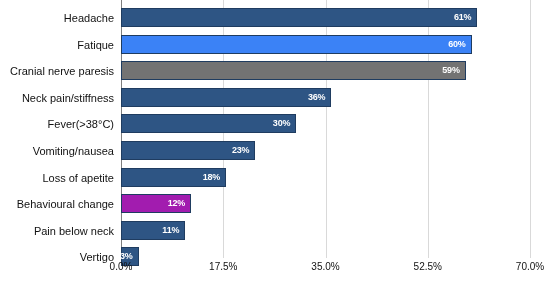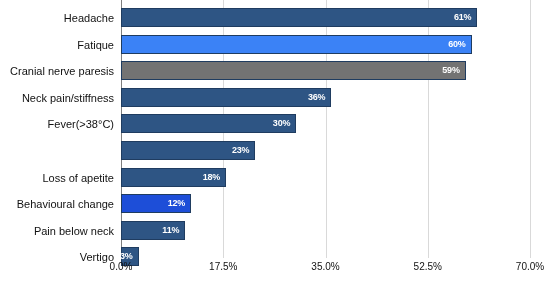--- a/index.html
+++ b/index.html
@@ -187,6 +187,7 @@
       <div class="cat-label" style="top: 66.2px;">Cranial nerve paresis</div>
       <div class="cat-label" style="top: 92.8px;">Neck pain/stiffness</div>
       <div class="cat-label" style="top: 119.4px;">Fever(&gt;38°C)</div>
+      <div class="cat-label" style="top: 146px;">Vomiting/nausea</div>
       <div class="cat-label" style="top: 172.6px;">Loss of apetite</div>
       <div class="cat-label" style="top: 199.2px;">Behavioural change</div>
       <div class="cat-label" style="top: 225.8px;">Pain below neck</div>

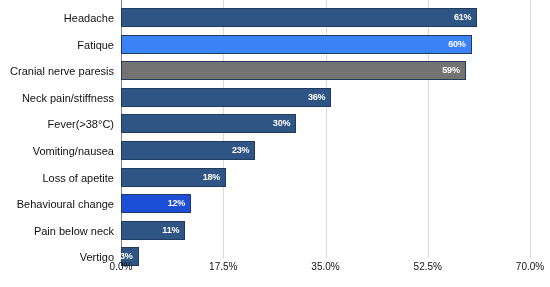--- a/index.html
+++ b/index.html
@@ -165,7 +165,7 @@
         </div>
       </div>
       <div class="bar-row" style="top: 194.2px; width: 409px;">
-        <div class="bar" title="Behavioural change 12%" style="width: 70.1143px; background: #1d4ed8; border-color: rgb(31, 60, 96);">
+        <div class="bar" title="Behavioural change 12%" style="width: 70.1143px; background: #a21caf; border-color: rgb(31, 60, 96);">
           <span class="bar-value" style="color: rgb(255, 255, 255);">12%</span>
         </div>
       </div>

